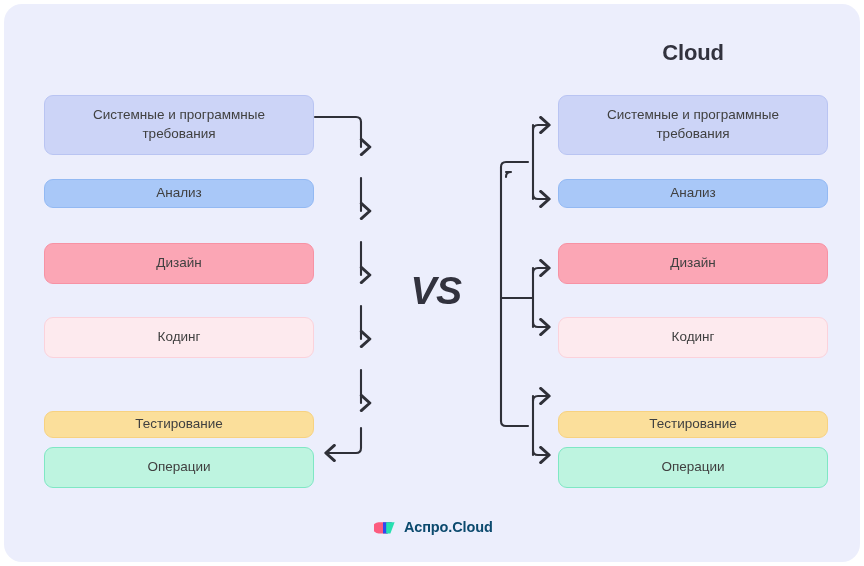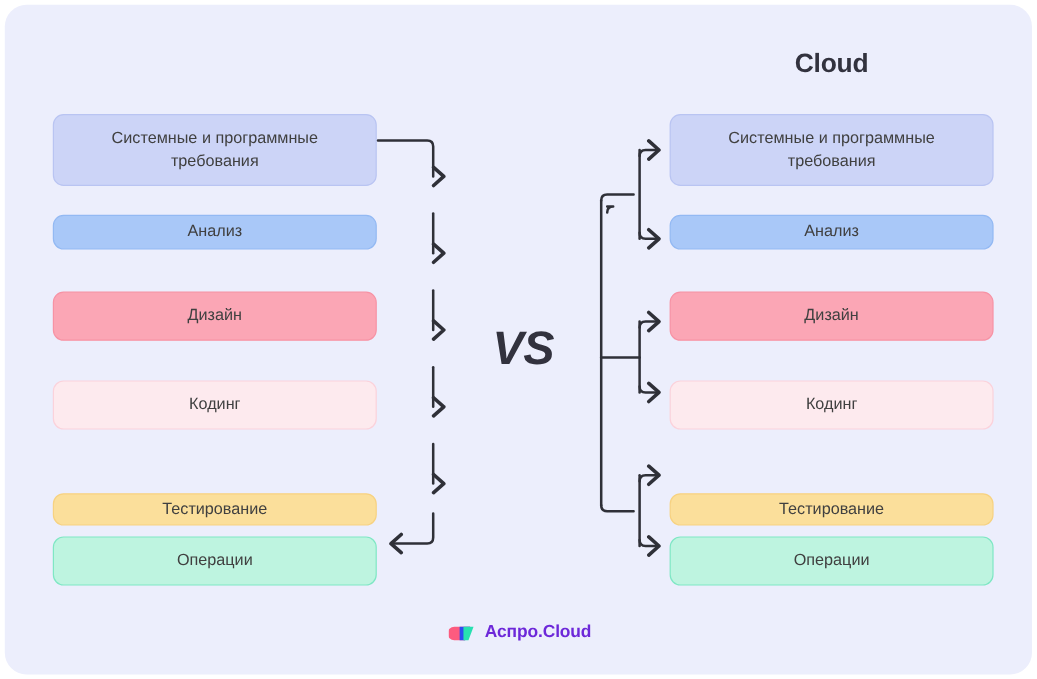--- a/index.html
+++ b/index.html
@@ -101,7 +101,7 @@
   #brand-name {
     font-size: 14.5px;
     font-weight: bold;
-    color: #6d28d9;
+    color: #0c4a6e;
     letter-spacing: -0.1px;
     white-space: nowrap;
   }

